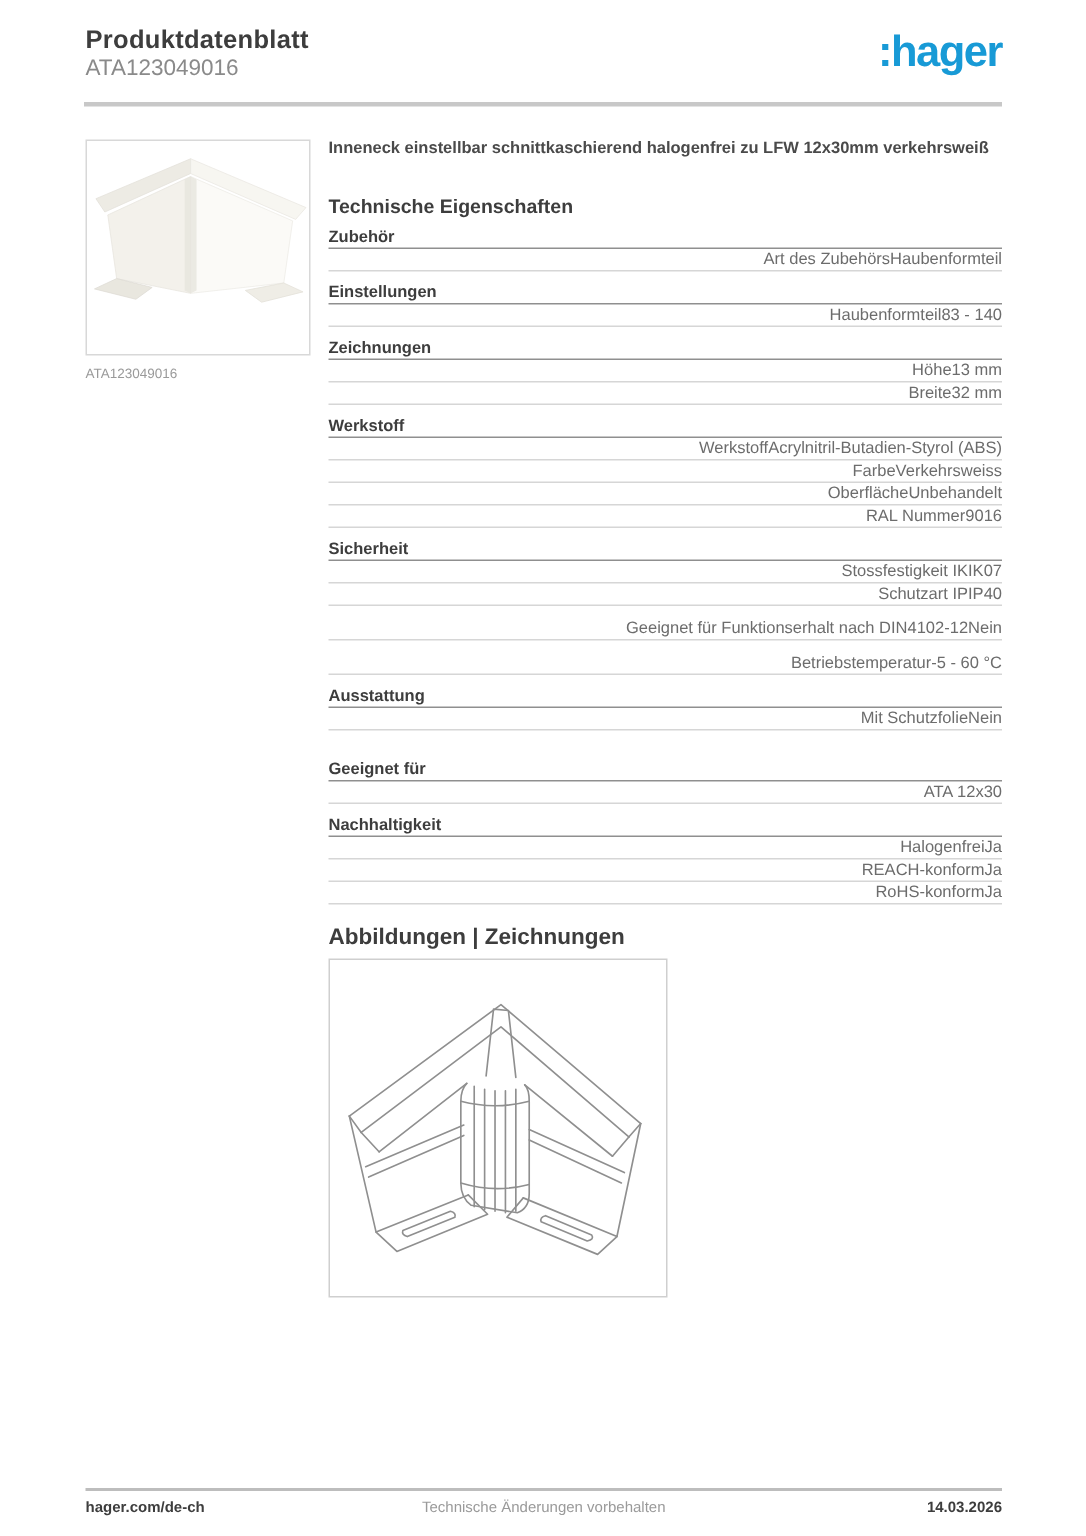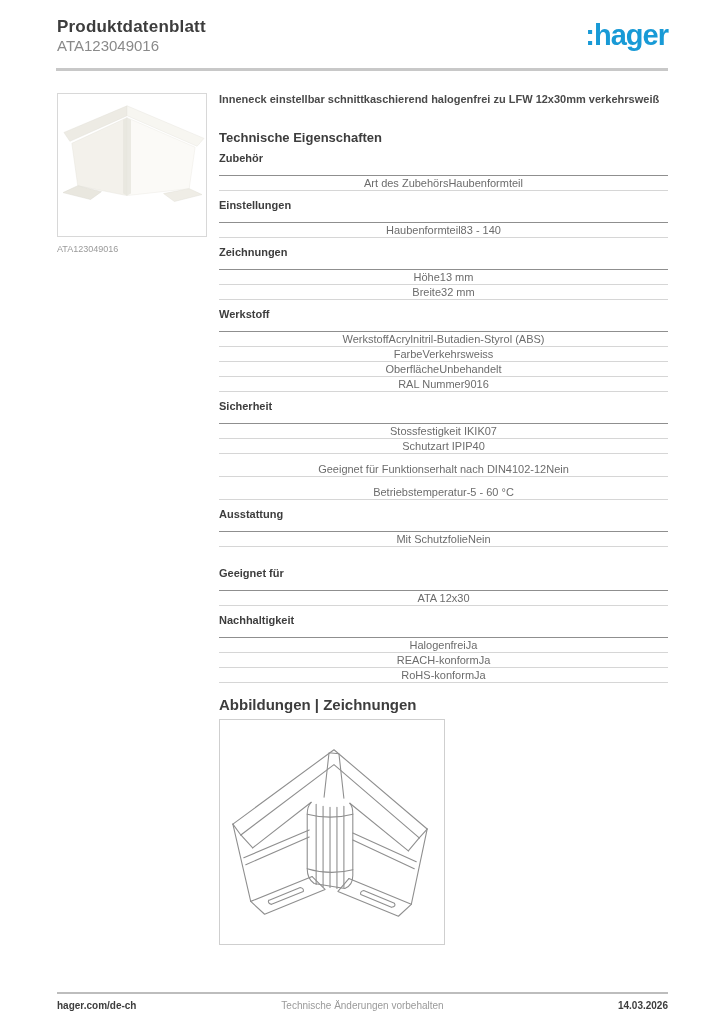--- a/index.html
+++ b/index.html
@@ -32,7 +32,7 @@
   .section { margin-top:8px; }
   .section.extra-gap { margin-top:20px; }
   .section-title { font-size:11px; font-weight:bold; color:#3d3d3d; line-height:13px;
-                   padding-bottom:10px; border-bottom:1px solid #8f8f8f; }
+                   padding-bottom:0; border-bottom:1px solid #8f8f8f; }
   .spec-row { display:flex; justify-content:center; align-items:baseline;
               font-size:11px; color:#6c6c6c; line-height:12px;
               padding:1px 0 1px; border-bottom:1px solid #d6d6d6; }

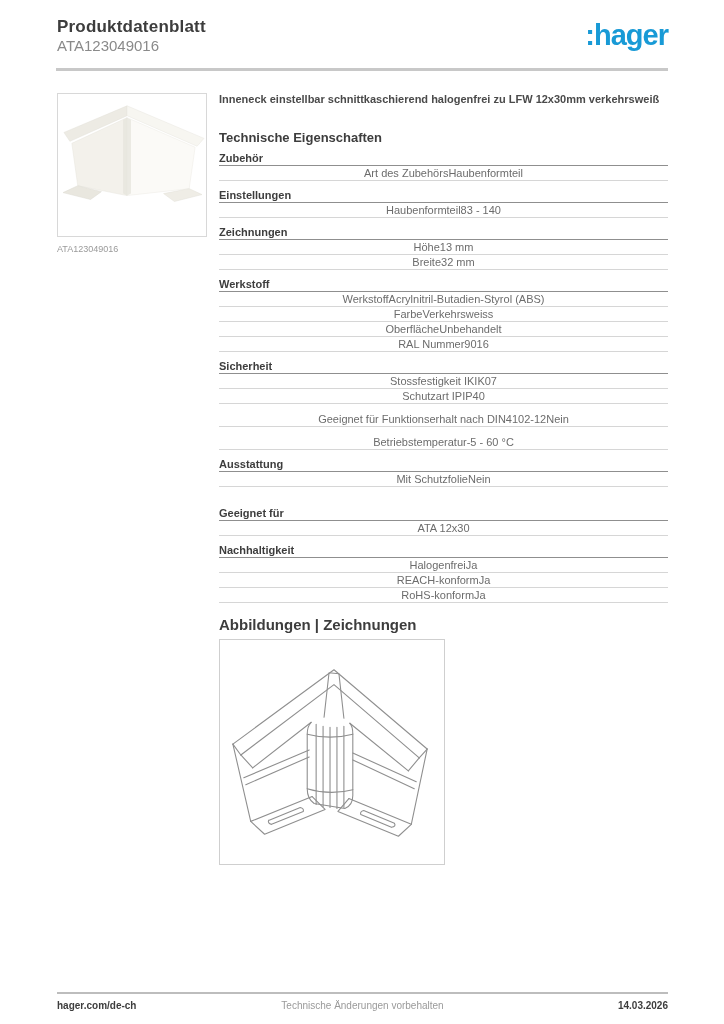--- a/index.html
+++ b/index.html
@@ -33,7 +33,7 @@
   .section.extra-gap { margin-top:20px; }
   .section-title { font-size:11px; font-weight:bold; color:#3d3d3d; line-height:13px;
                    padding-bottom:0; border-bottom:1px solid #8f8f8f; }
-  .spec-row { display:flex; justify-content:center; align-items:baseline;
+  .spec-row { display:flex; justify-content:flex-end; align-items:baseline;
               font-size:11px; color:#6c6c6c; line-height:12px;
               padding:1px 0 1px; border-bottom:1px solid #d6d6d6; }
   .spec-label { text-align:left; }

